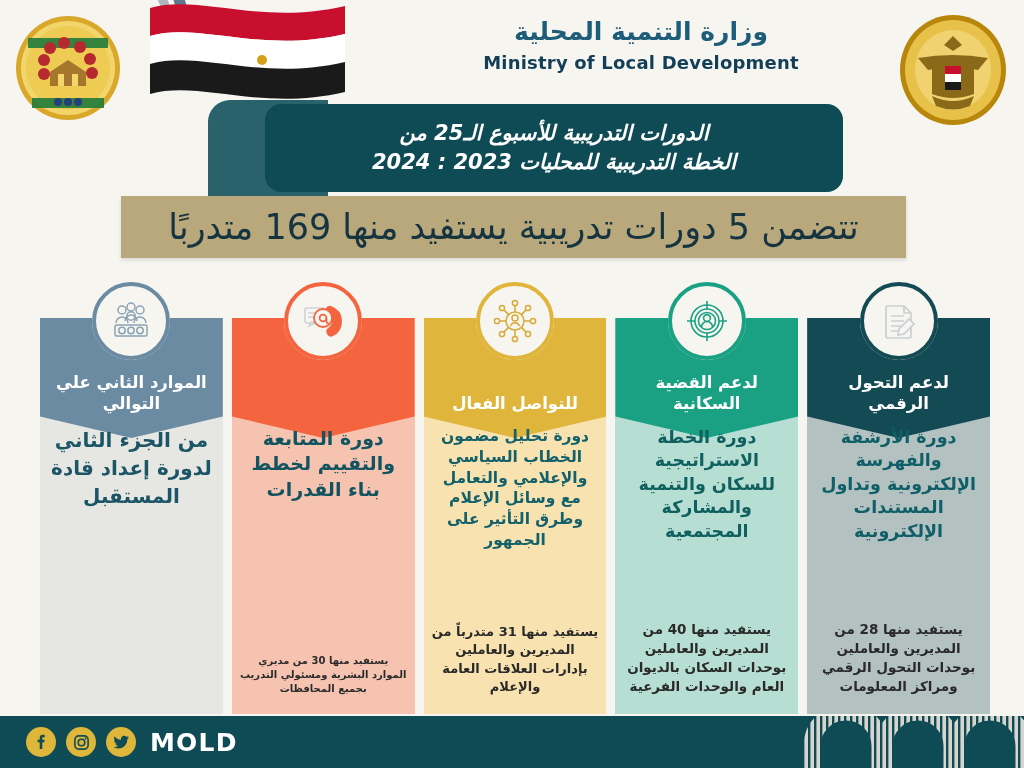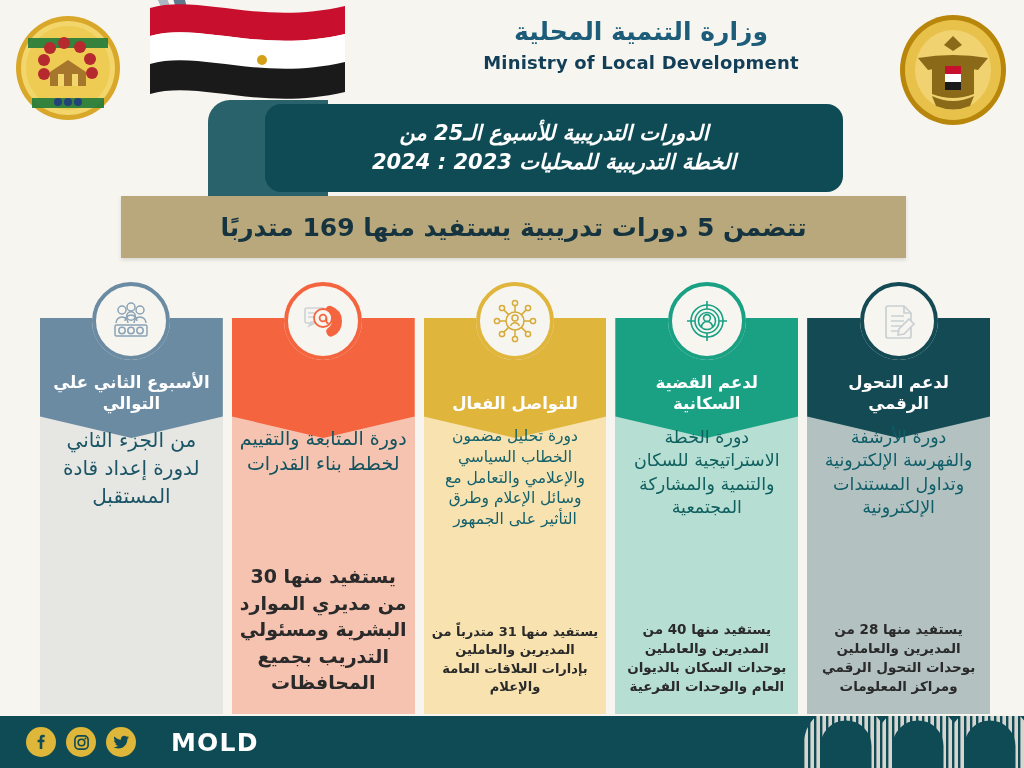--- a/index.html
+++ b/index.html
@@ -70,7 +70,7 @@
     z-index:4; box-shadow:0 2px 4px rgba(0,0,0,.12);
   }
   .sub-banner span{
-    color:#15343f; font-size:25px; font-weight:bold; direction:rtl; letter-spacing:.3px;
+    color:#15343f; font-size:35px; font-weight:normal; direction:rtl; letter-spacing:.3px;
   }
 
   

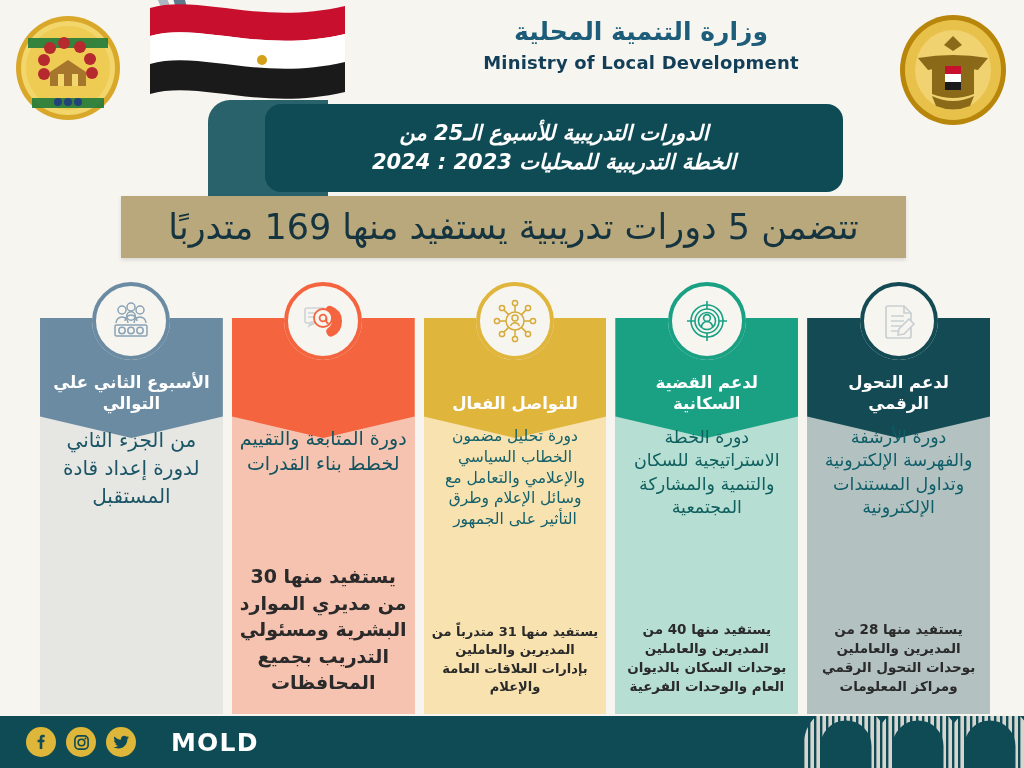--- a/index.html
+++ b/index.html
@@ -301,7 +301,7 @@
         <div class="course" style="color:#1b5566">من الجزء الثاني لدورة إعداد قادة المستقبل</div>
       </div>
       <div class="card-head" style="background:#6b8ba3"></div>
-      <div class="head-label">الأسبوع الثاني علي التوالي</div>
+      <div class="head-label">الموارد الثاني علي التوالي</div>
       <div class="icon-badge" style="color:#6b8ba3">
         <div class="ring"></div>
         <svg width="44" height="40" viewBox="0 0 44 40" fill="none" stroke="#8aa3b5" stroke-width="1.5">

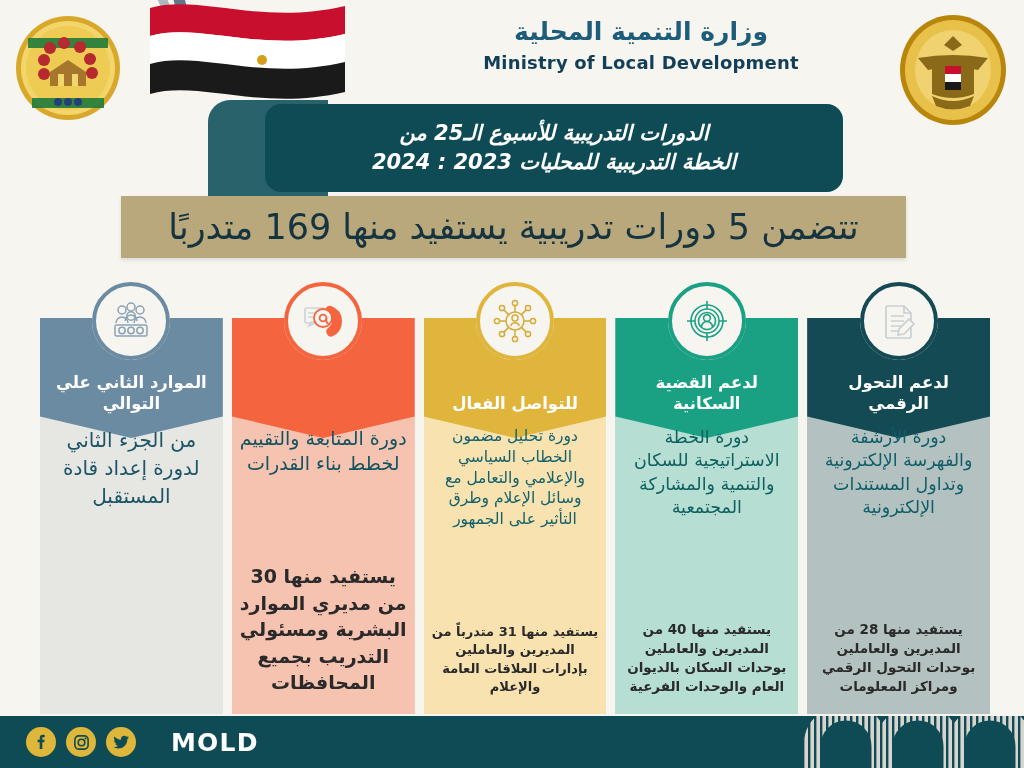--- a/index.html
+++ b/index.html
@@ -109,7 +109,7 @@
 
   .course{
     position:relative; z-index:3;
-    font-size:17px; font-weight:normal; line-height:1.34; direction:rtl;
+    font-size:17px; font-weight:bold; line-height:1.34; direction:rtl;
     color:#106069; margin-top:4px;
   }
   .benefit{

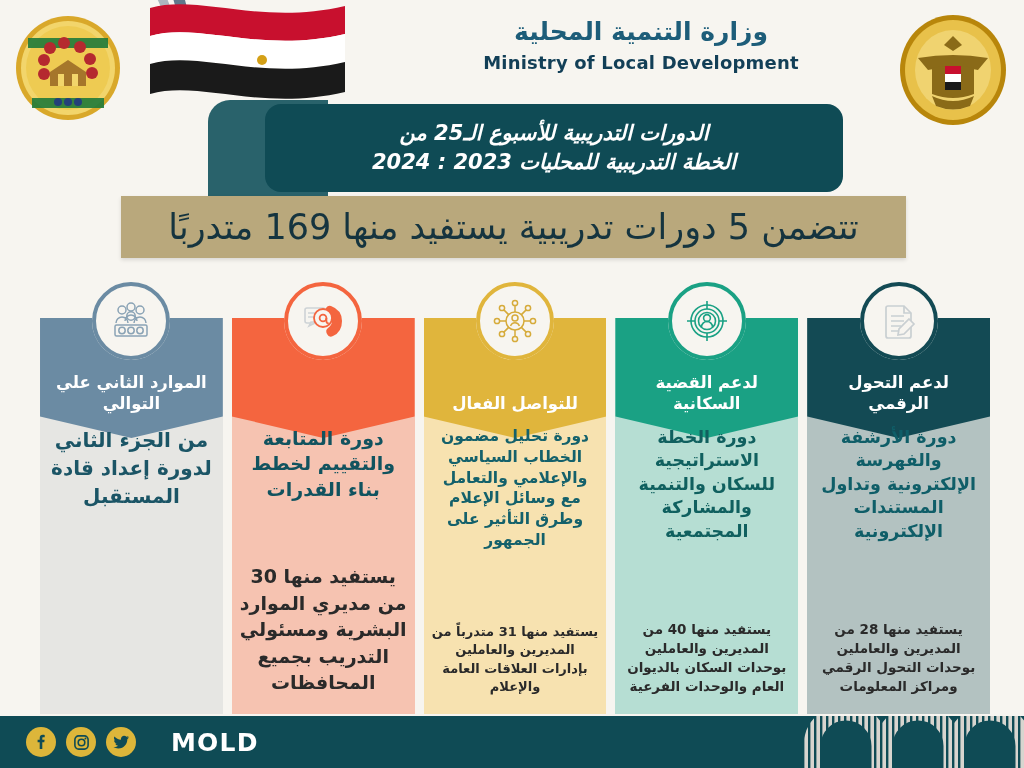--- a/index.html
+++ b/index.html
@@ -120,7 +120,7 @@
   .card.c5 .course{ font-size:20px; line-height:1.4; }
   .card.c5 .benefit{ font-size:19px; line-height:1.42; }
   .card.c4 .course{ font-size:19px; }
-  .card.c4 .benefit{ font-size:19px; }
+  .card.c4 .benefit{ font-size:10px; }
   .card.c1 .course{ font-size:17.5px; }
   .card.c2 .course{ font-size:17.5px; }
   .card.c3 .course{ font-size:15.5px; }

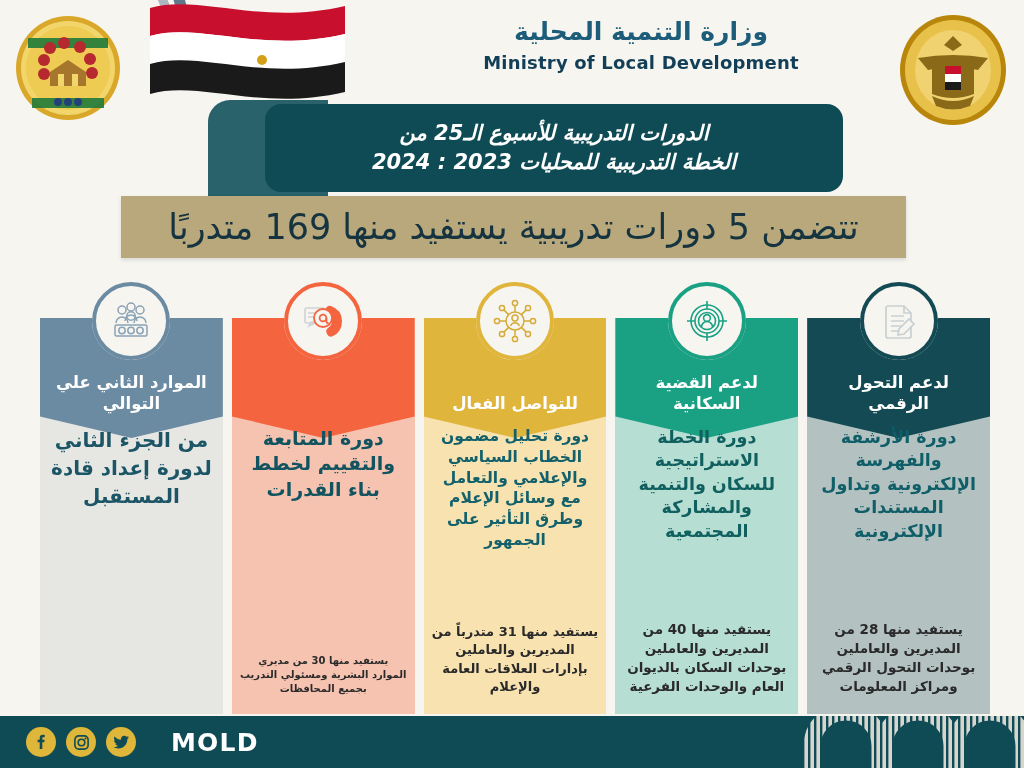--- a/index.html
+++ b/index.html
@@ -138,7 +138,7 @@
     flex:0 0 auto;
   }
   .brand{
-    color:#ffffff; font-size:25px; font-weight:bold; letter-spacing:1.2px; margin-left:25px;
+    color:#ffffff; font-size:25px; font-weight:bold; letter-spacing:1.2px; margin-left:4px;
   }
   .arches{ position:absolute; right:0; bottom:0; width:330px; height:52px; }
 </style>

